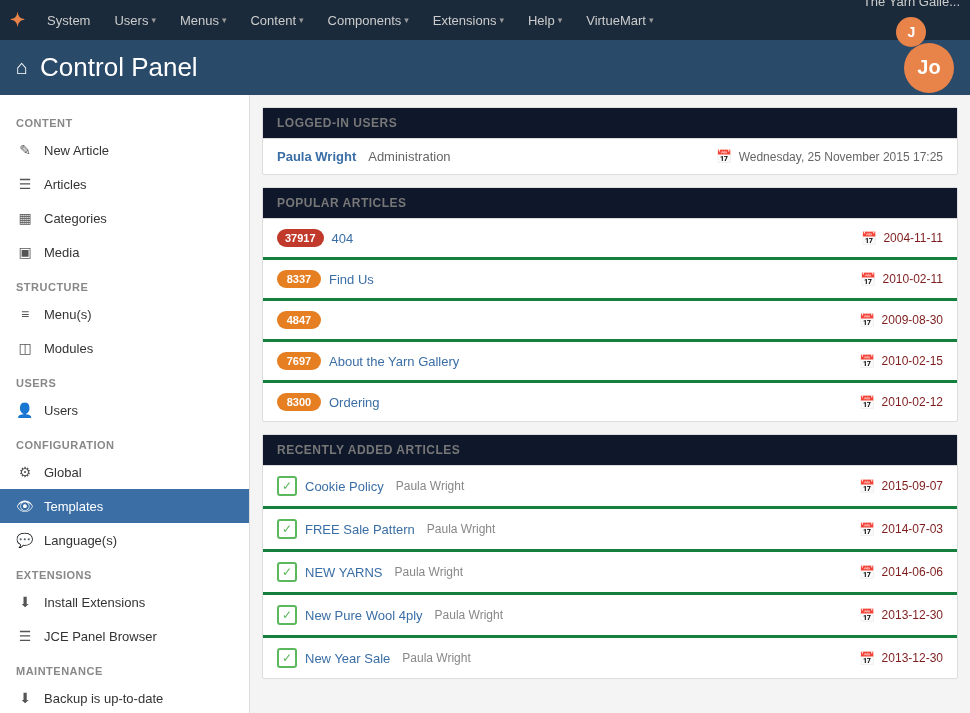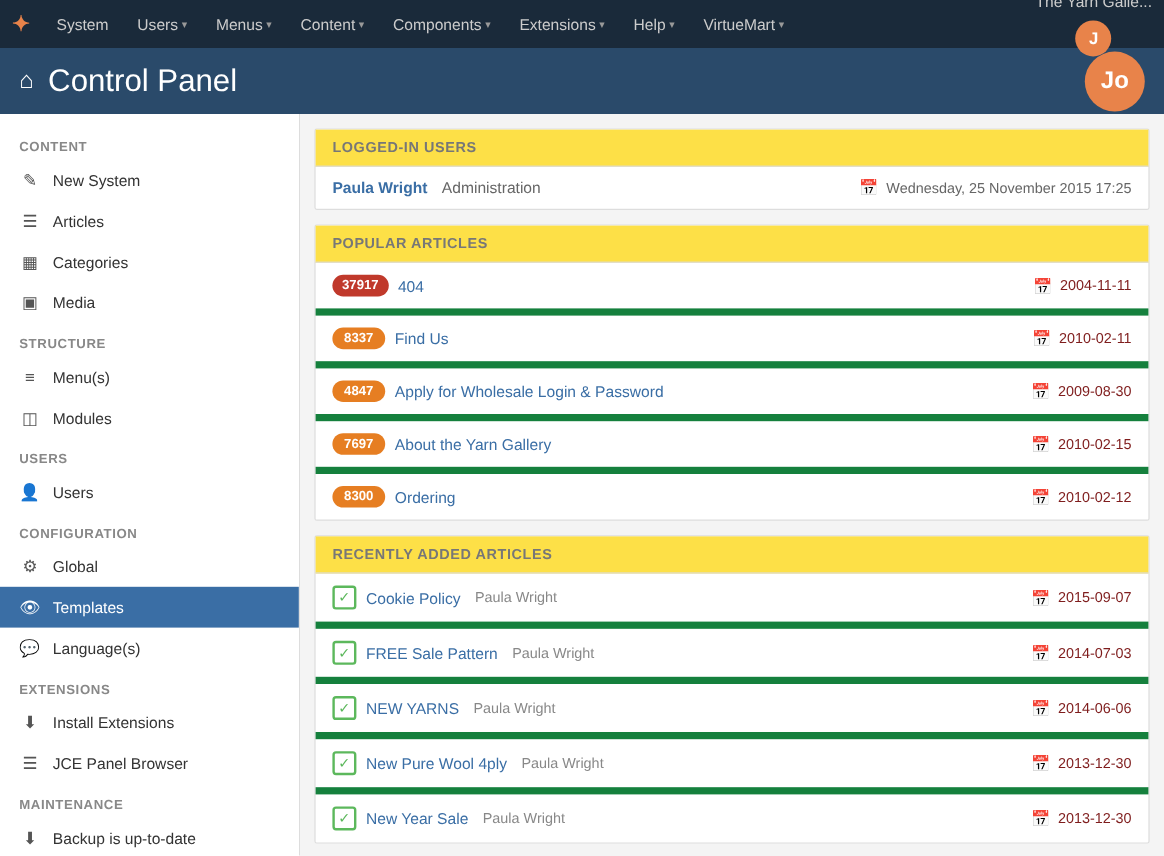--- a/index.html
+++ b/index.html
@@ -150,7 +150,7 @@
       border-radius: 2px;
     }
     .panel-header {
-      background: #fde047;
+      background: #0f172a;
       border-bottom: 1px solid #ddd;
       padding: 8px 14px;
       font-size: 12px;

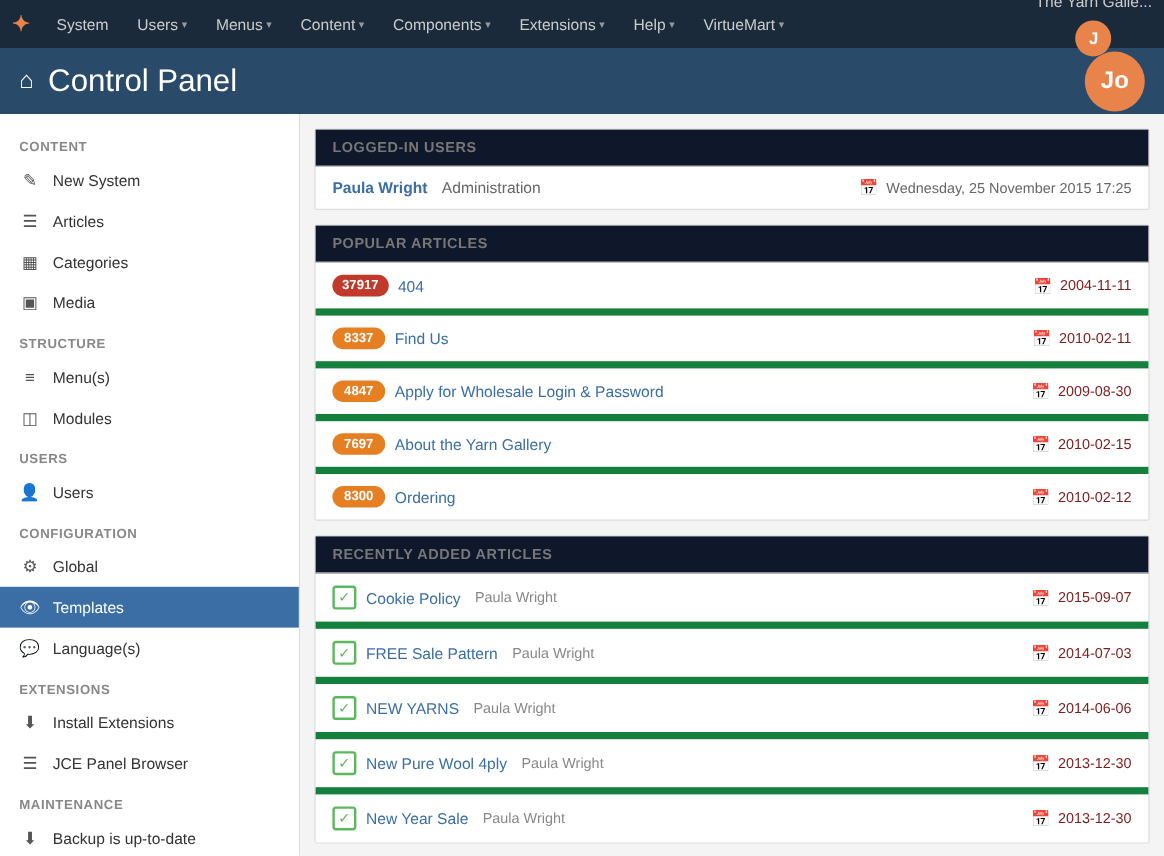--- a/index.html
+++ b/index.html
@@ -256,7 +256,7 @@
     <div class="sidebar-section-header">CONTENT</div>
     <div class="sidebar-item">
       <span class="sidebar-icon">✎</span>
-      <span>New System</span>
+      <span>New Article</span>
     </div>
     <div class="sidebar-item">
       <span class="sidebar-icon">☰</span>

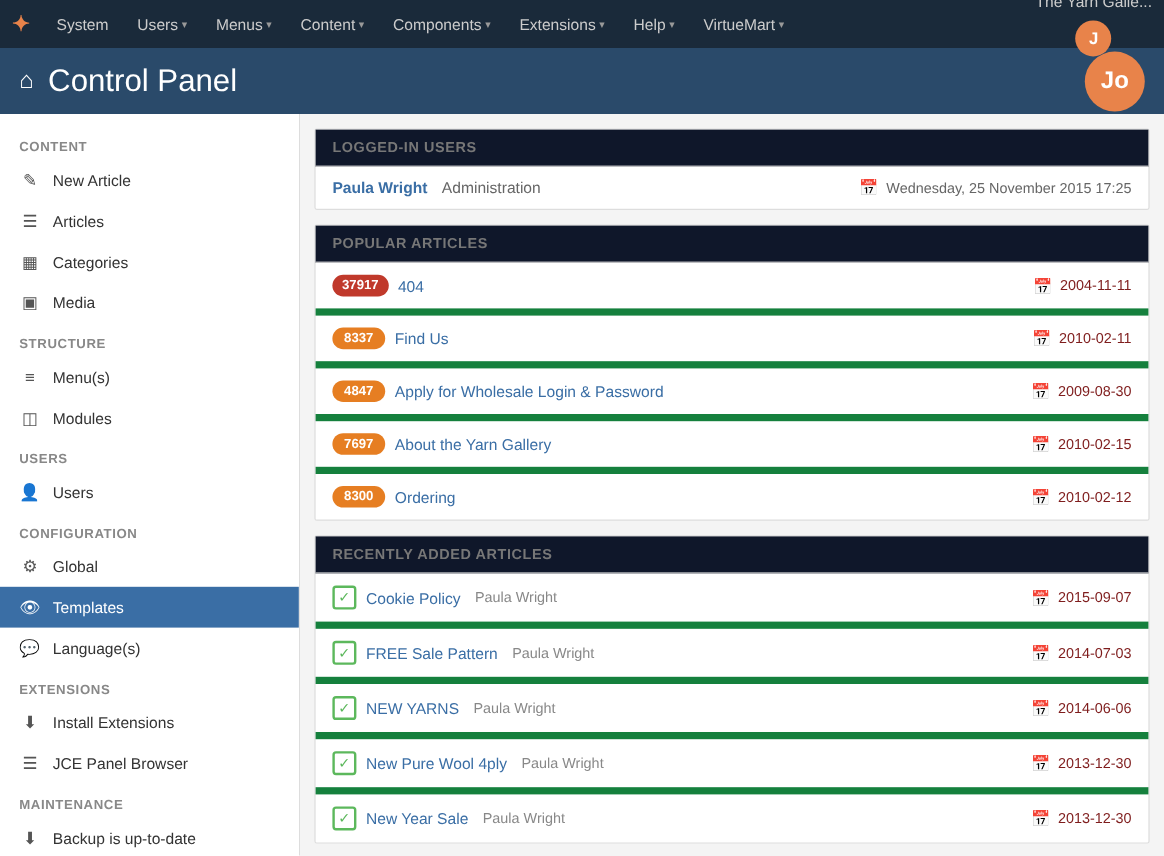--- a/index.html
+++ b/index.html
@@ -162,7 +162,7 @@
       display: flex;
       align-items: center;
       padding: 10px 14px;
-      border-bottom: 6px solid #15803d;
+      border-bottom: 3px solid #15803d;
       gap: 8px;
     }
     .panel-row:last-child { border-bottom: none; }

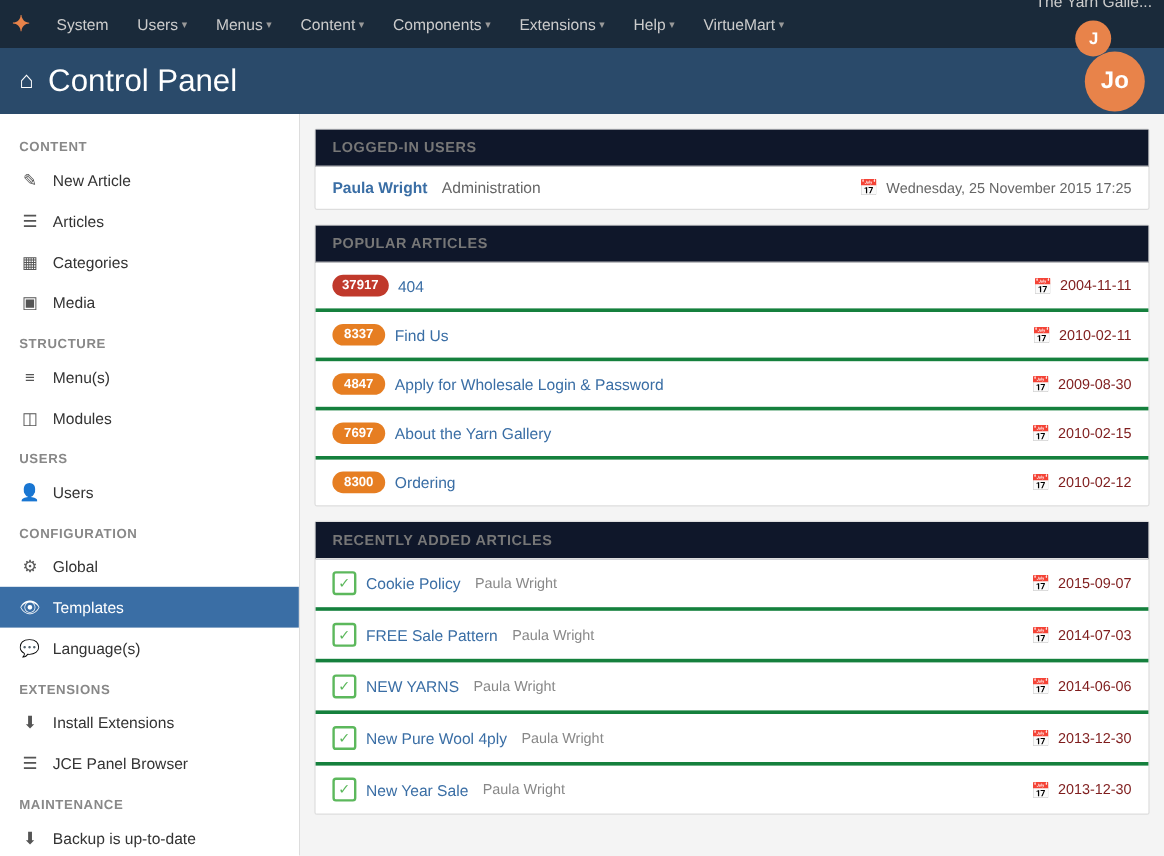--- a/index.html
+++ b/index.html
@@ -355,7 +355,6 @@
 
       <div class="panel-row">
         <span class="badge badge-orange">4847</span>
-        <span class="article-link">Apply for Wholesale Login &amp; Password</span>
         <div class="row-right">
           <span class="calendar-icon">📅</span>
           <span class="article-date">2009-08-30</span>

